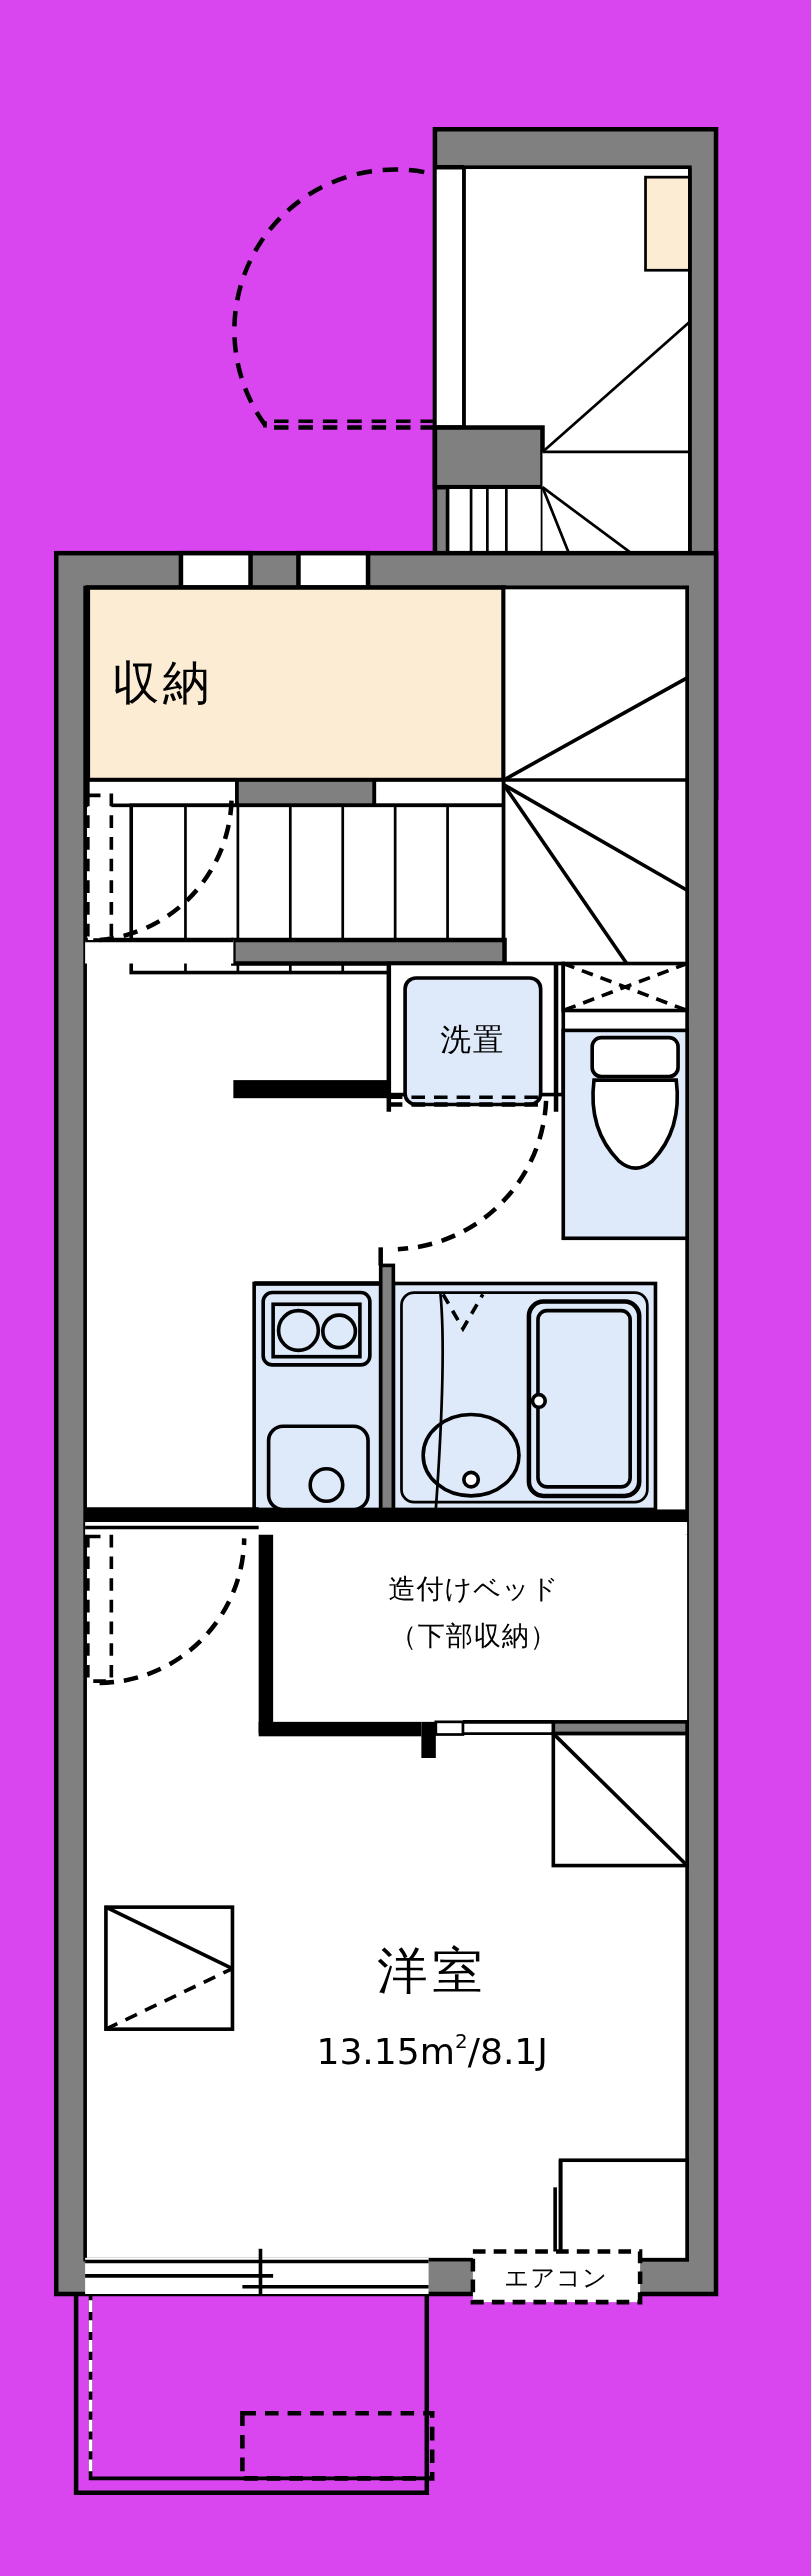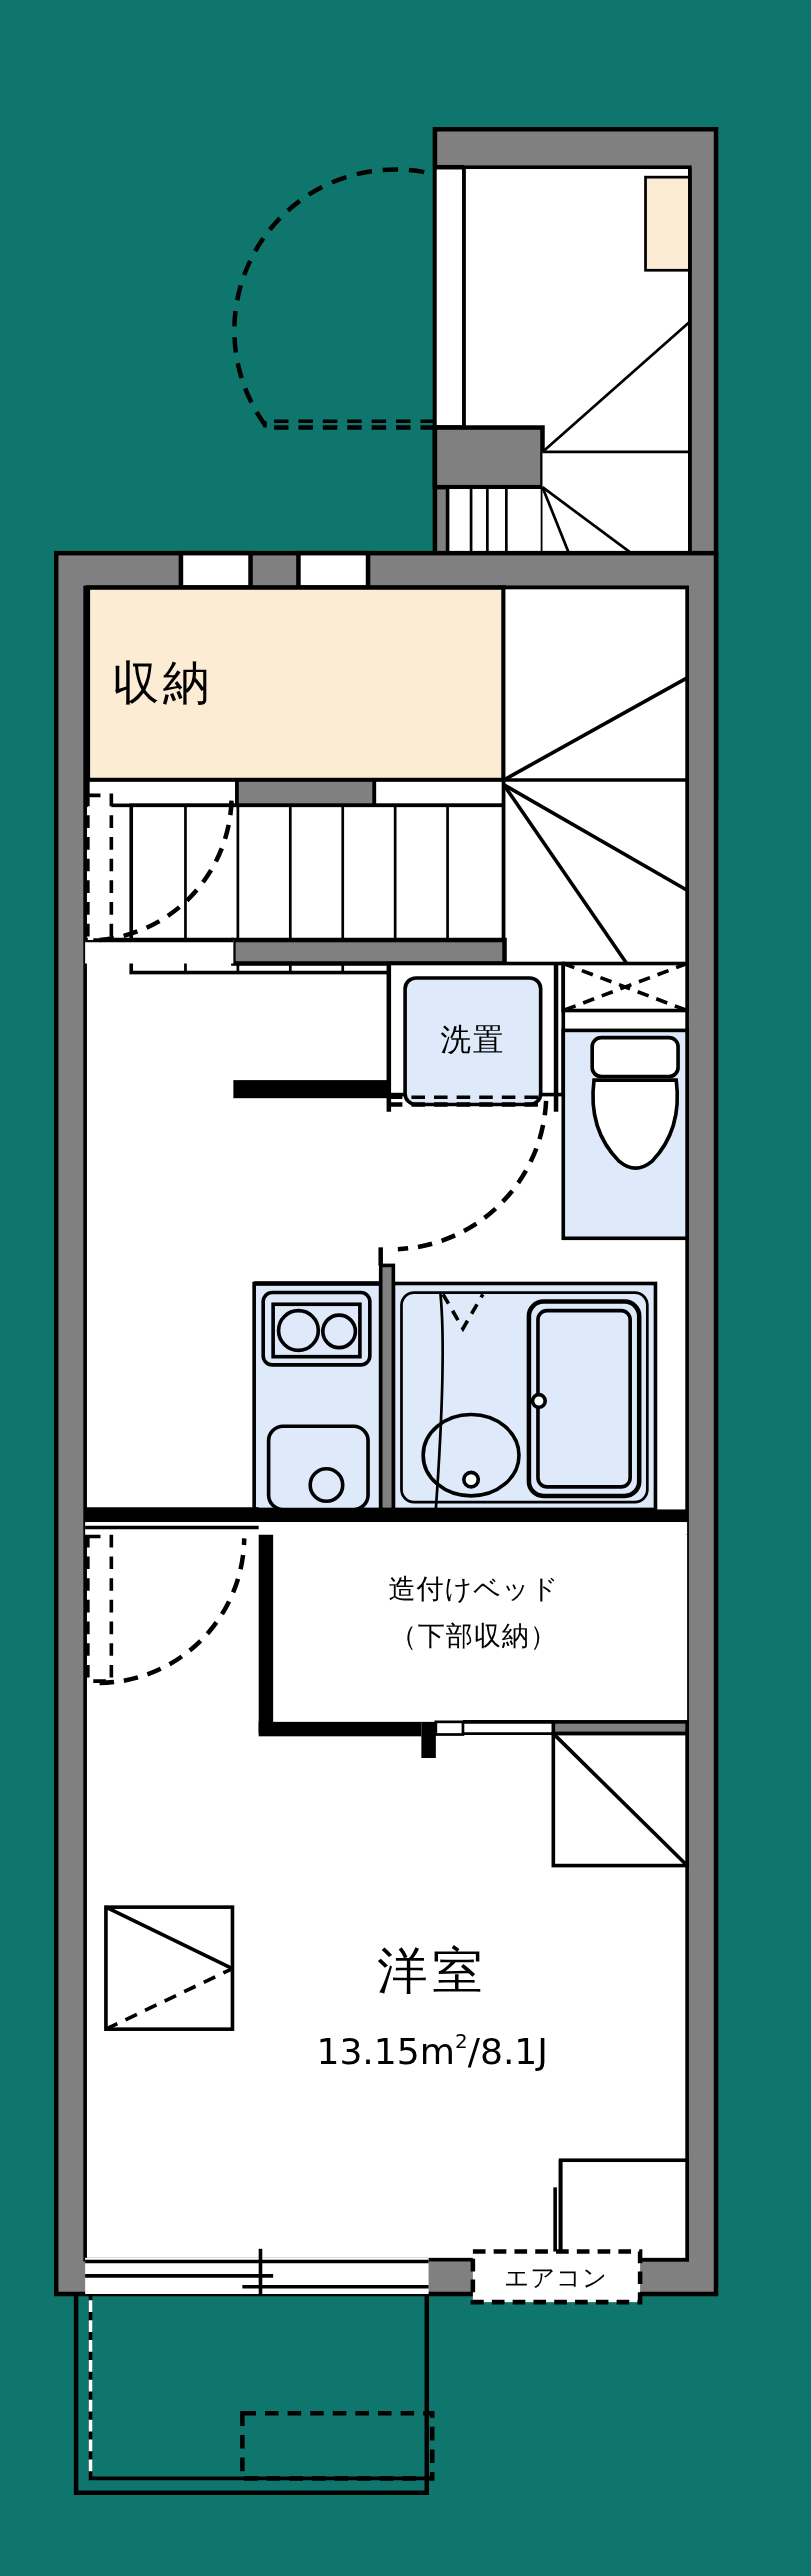--- a/index.html
+++ b/index.html
@@ -17,7 +17,7 @@
     position: relative;
     width: 812px;
     height: 2576px;
-    background: #0f766e;
+    background: #d946ef;
   }
   svg#plan {
     display: block;

